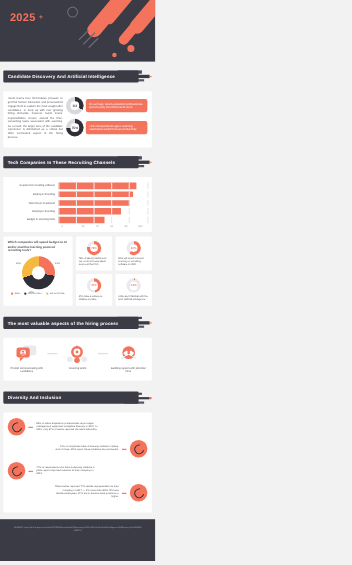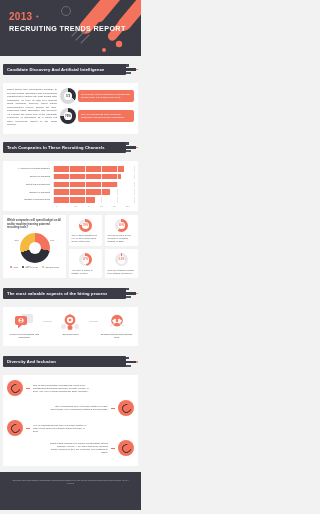--- a/index.html
+++ b/index.html
@@ -161,7 +161,7 @@
     </svg>
     <div class="hero-text">
       <div class="hero-year">
-        <span>2013</span><span class="hero-plus">+</span>
+        <span>2025</span><span class="hero-plus">+</span>
       </div>
       <div class="hero-title">RECRUITING TRENDS REPORT</div>
     </div>

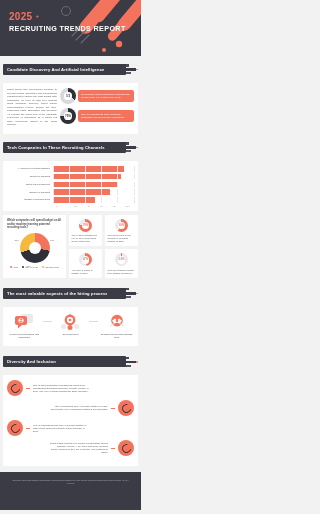--- a/index.html
+++ b/index.html
@@ -163,7 +163,6 @@
       <div class="hero-year">
         <span>2025</span><span class="hero-plus">+</span>
       </div>
-      <div class="hero-title">RECRUITING TRENDS REPORT</div>
     </div>
   </div>
 

